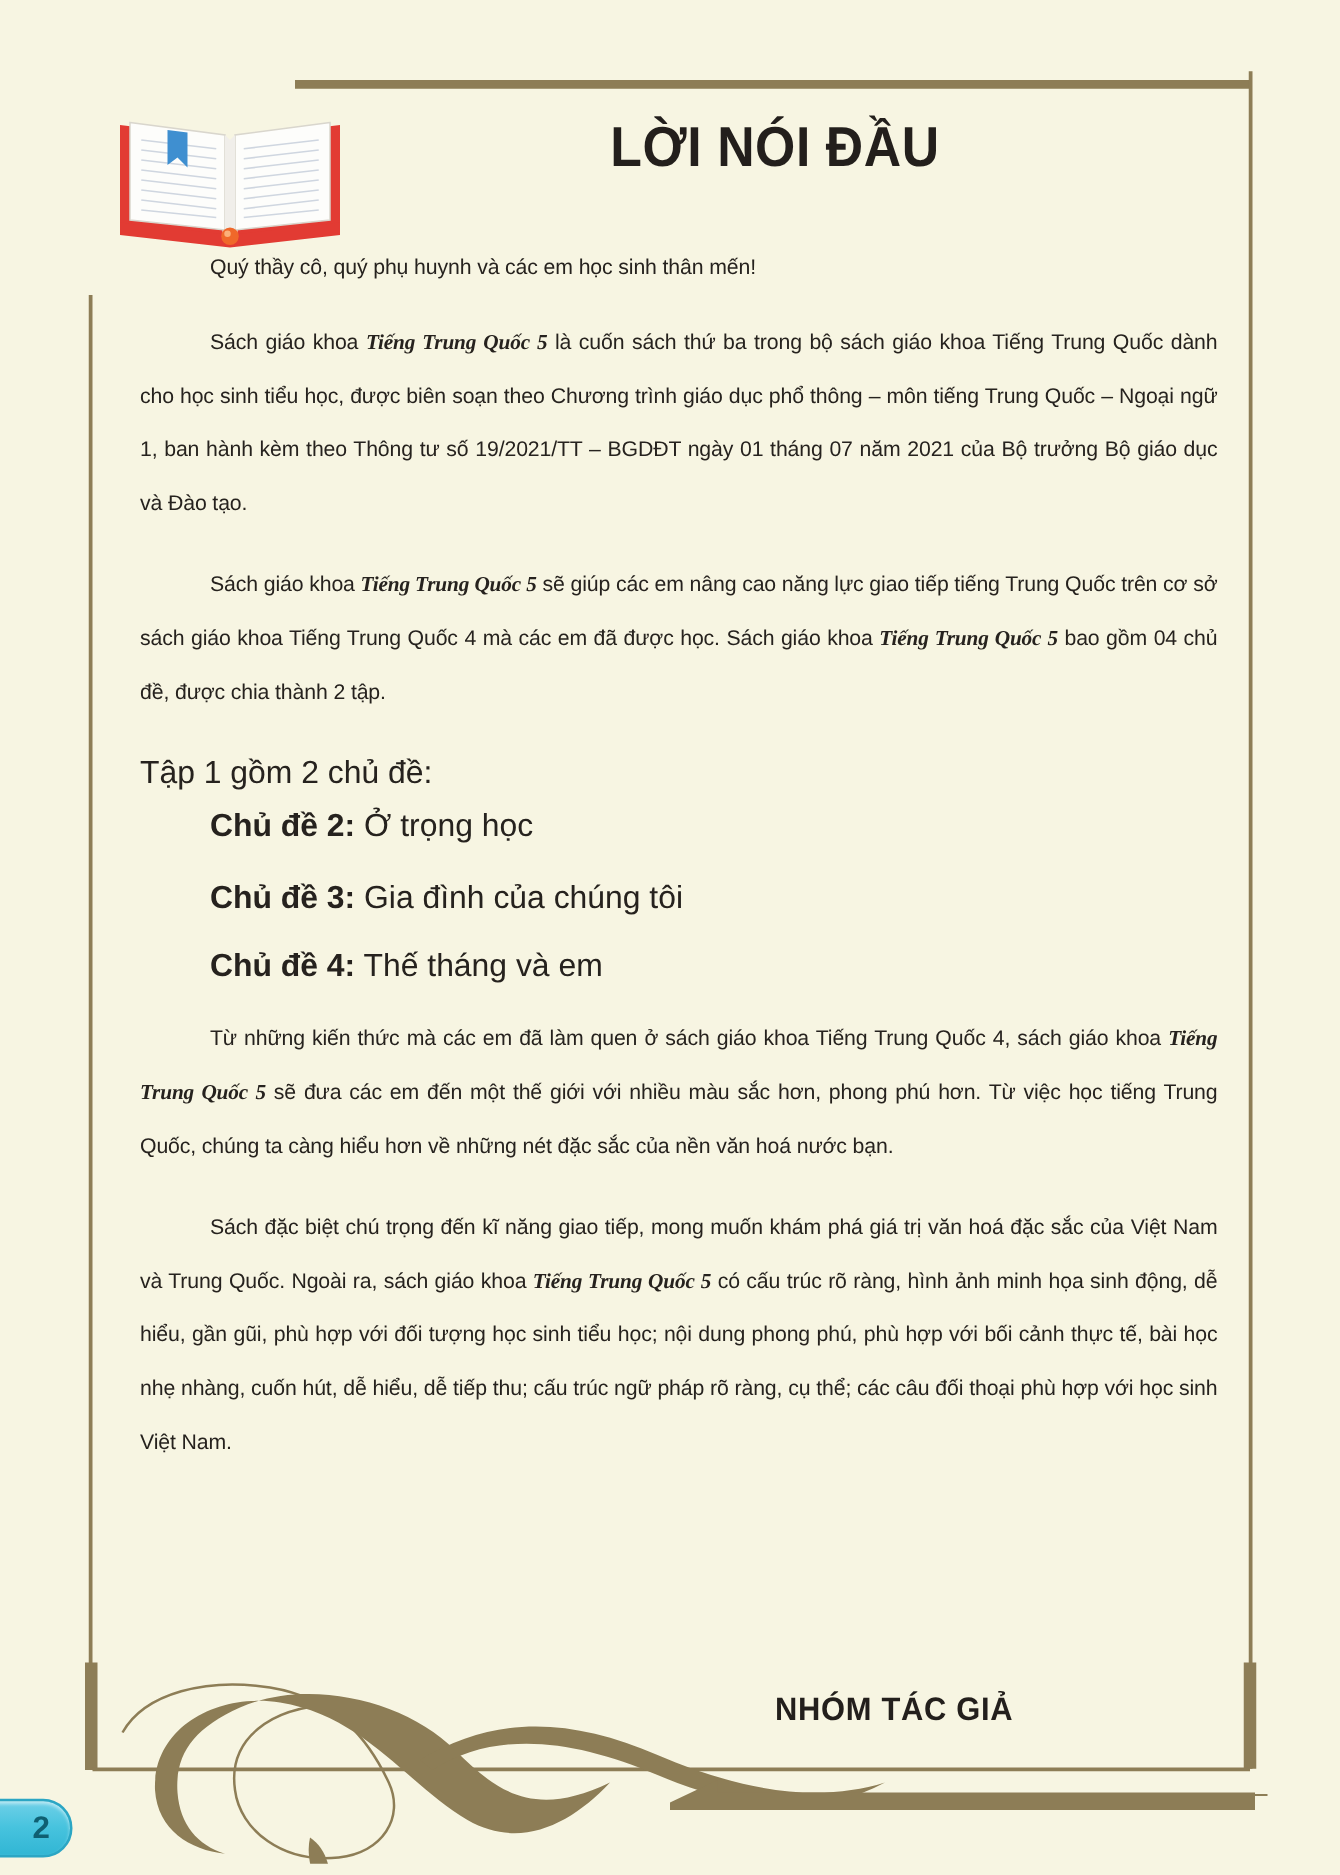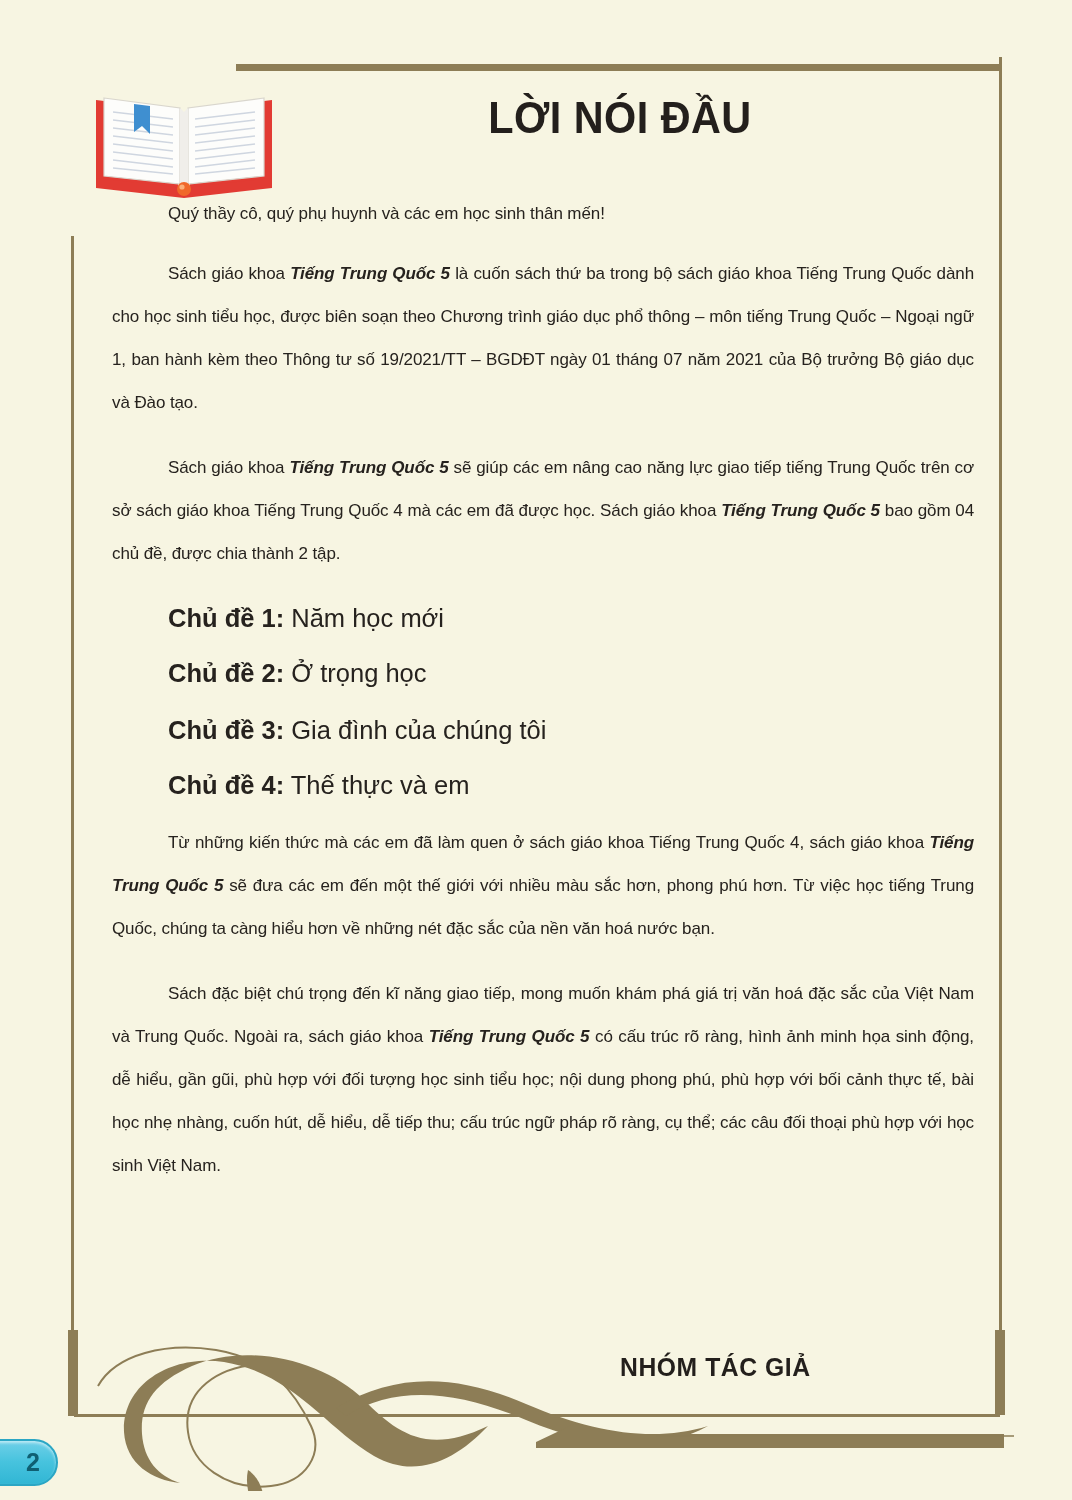--- a/index.html
+++ b/index.html
@@ -139,6 +139,7 @@
   .bookname {
     font-style: italic;
     font-weight: bold;
+    font-family: Liberation Serif, serif;
   }
   .topic {
     font-size: 25.5px;

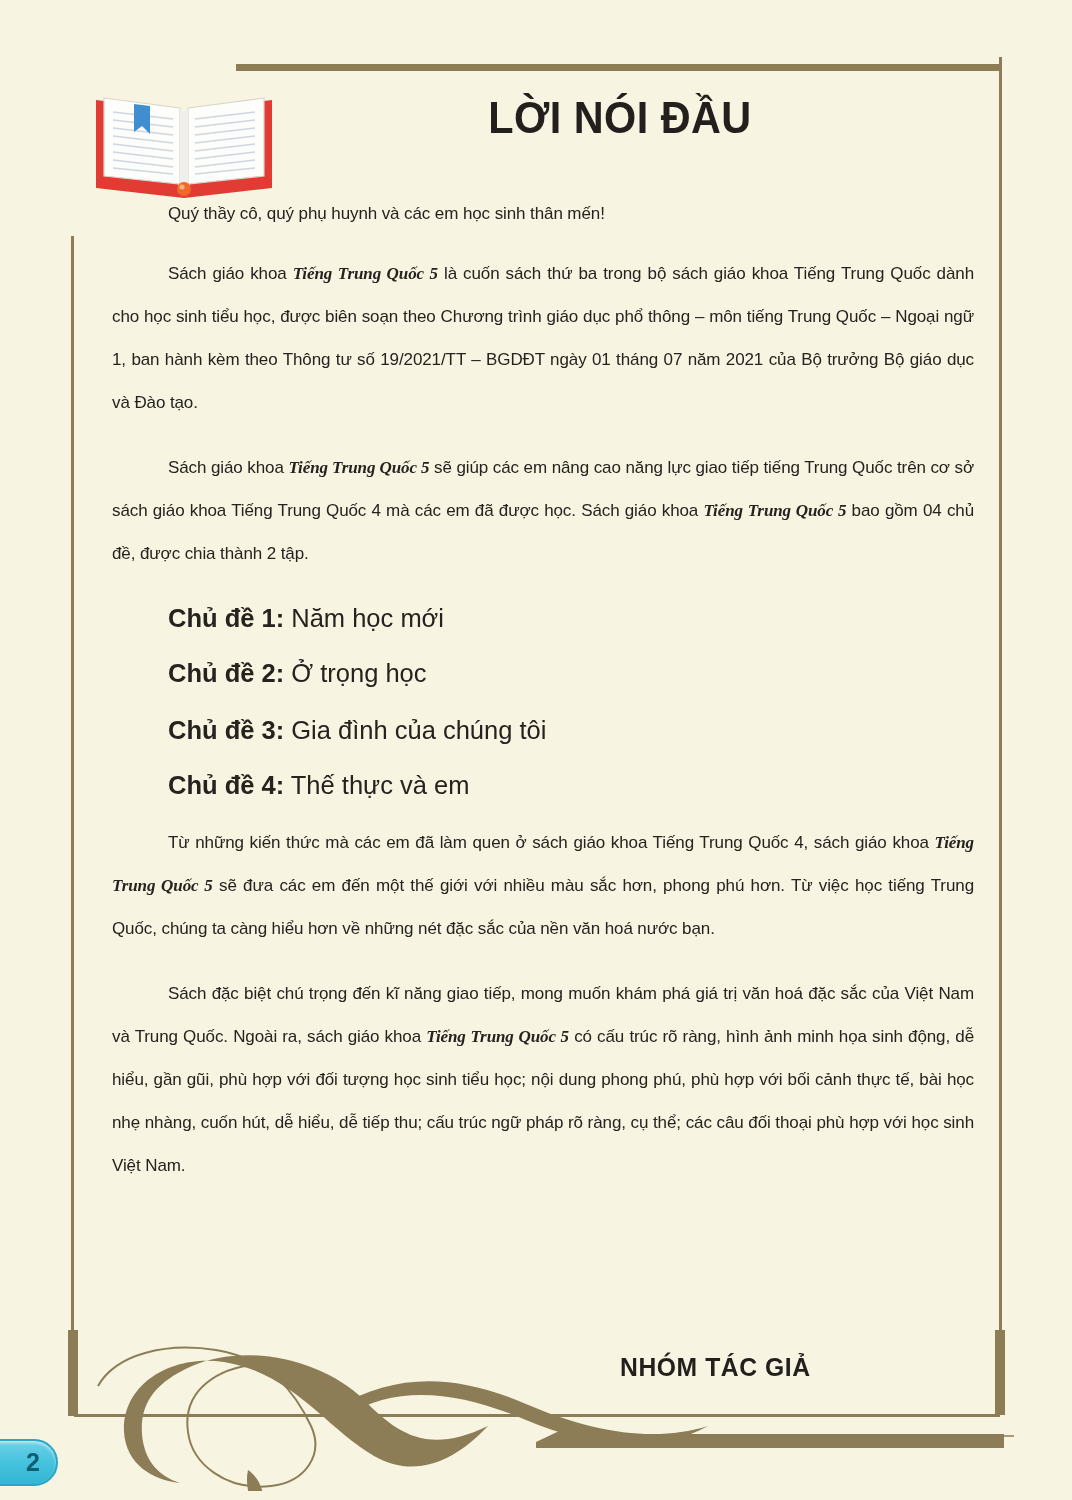--- a/index.html
+++ b/index.html
@@ -270,6 +270,7 @@
 
     <p class="para lead"><span>Sách giáo khoa </span><span class="bookname">Tiếng Trung Quốc 5</span><span> sẽ giúp các em nâng cao năng lực giao tiếp tiếng Trung Quốc trên cơ sở sách giáo khoa Tiếng Trung Quốc 4 mà các em đã được học. Sách giáo khoa </span><span class="bookname">Tiếng Trung Quốc 5</span><span> bao gồm 04 chủ đề, được chia thành 2 tập.</span></p>
 
+    <p class="vol">Tập 1 gồm 2 chủ đề:</p>
 
     <p class="topic topic-sp1"><span class="topic-label">Chủ đề 1:</span><span> Năm học mới</span></p>
 

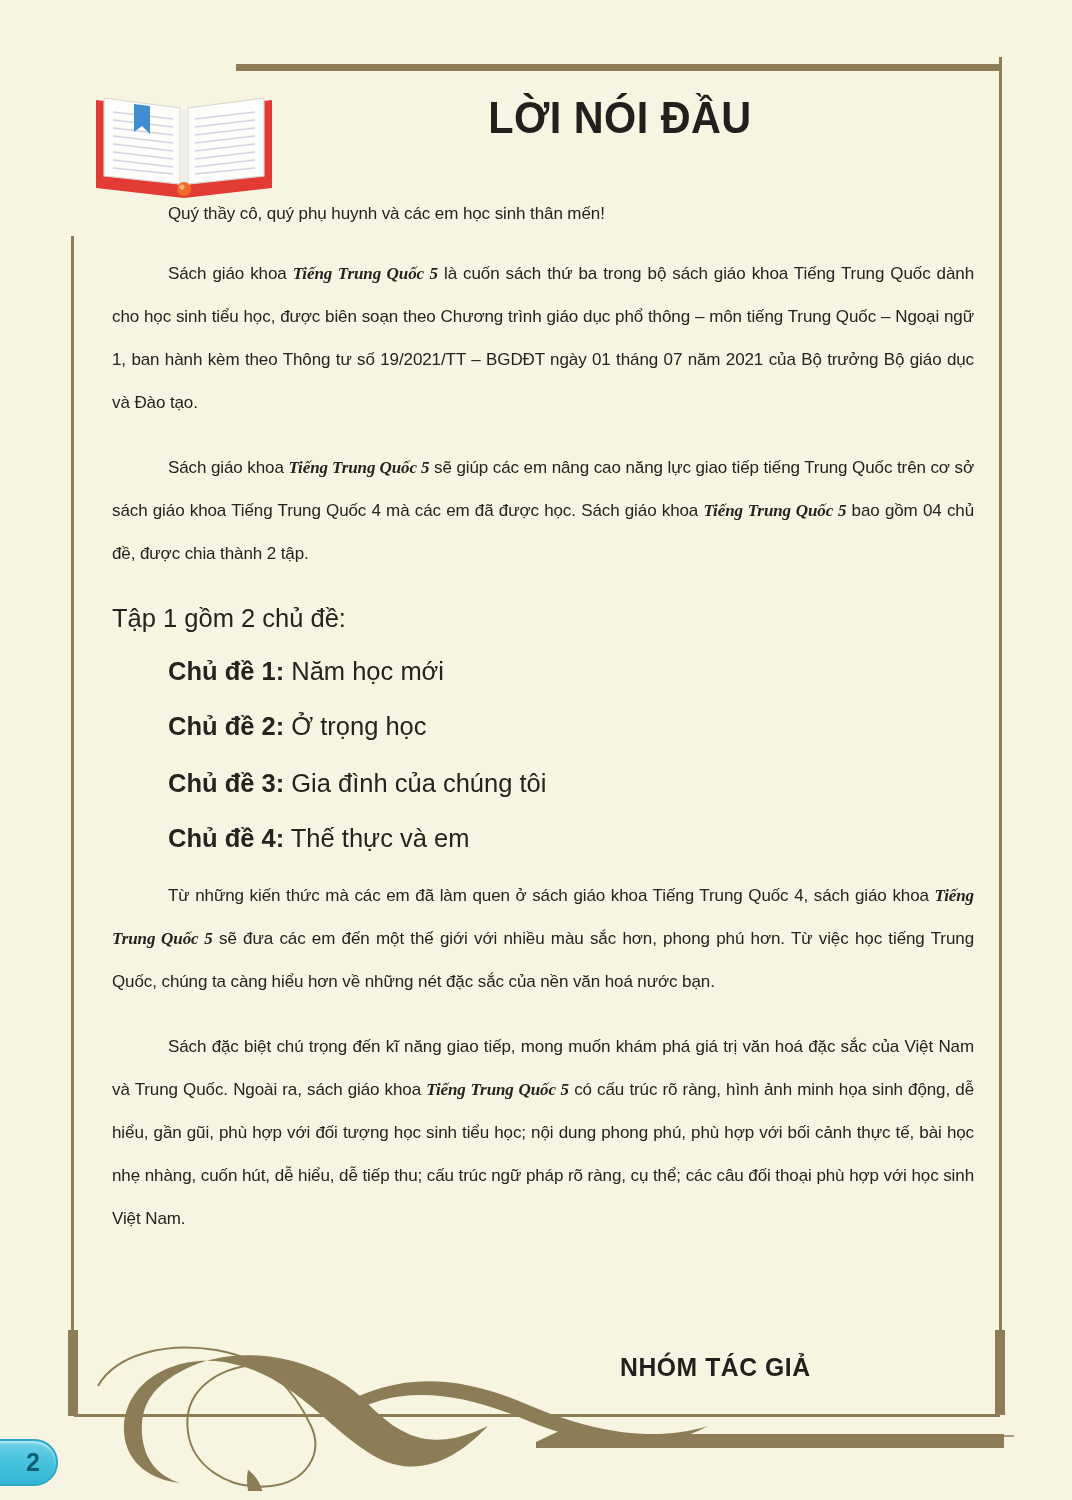--- a/index.html
+++ b/index.html
@@ -272,7 +272,6 @@
 
     <p class="vol">Tập 1 gồm 2 chủ đề:</p>
 
-    <p class="topic topic-sp1"><span class="topic-label">Chủ đề 1:</span><span> Năm học mới</span></p>
 
     <p class="topic topic-sp2"><span class="topic-label">Chủ đề 2:</span><span> Ở trọng học</span></p>
 

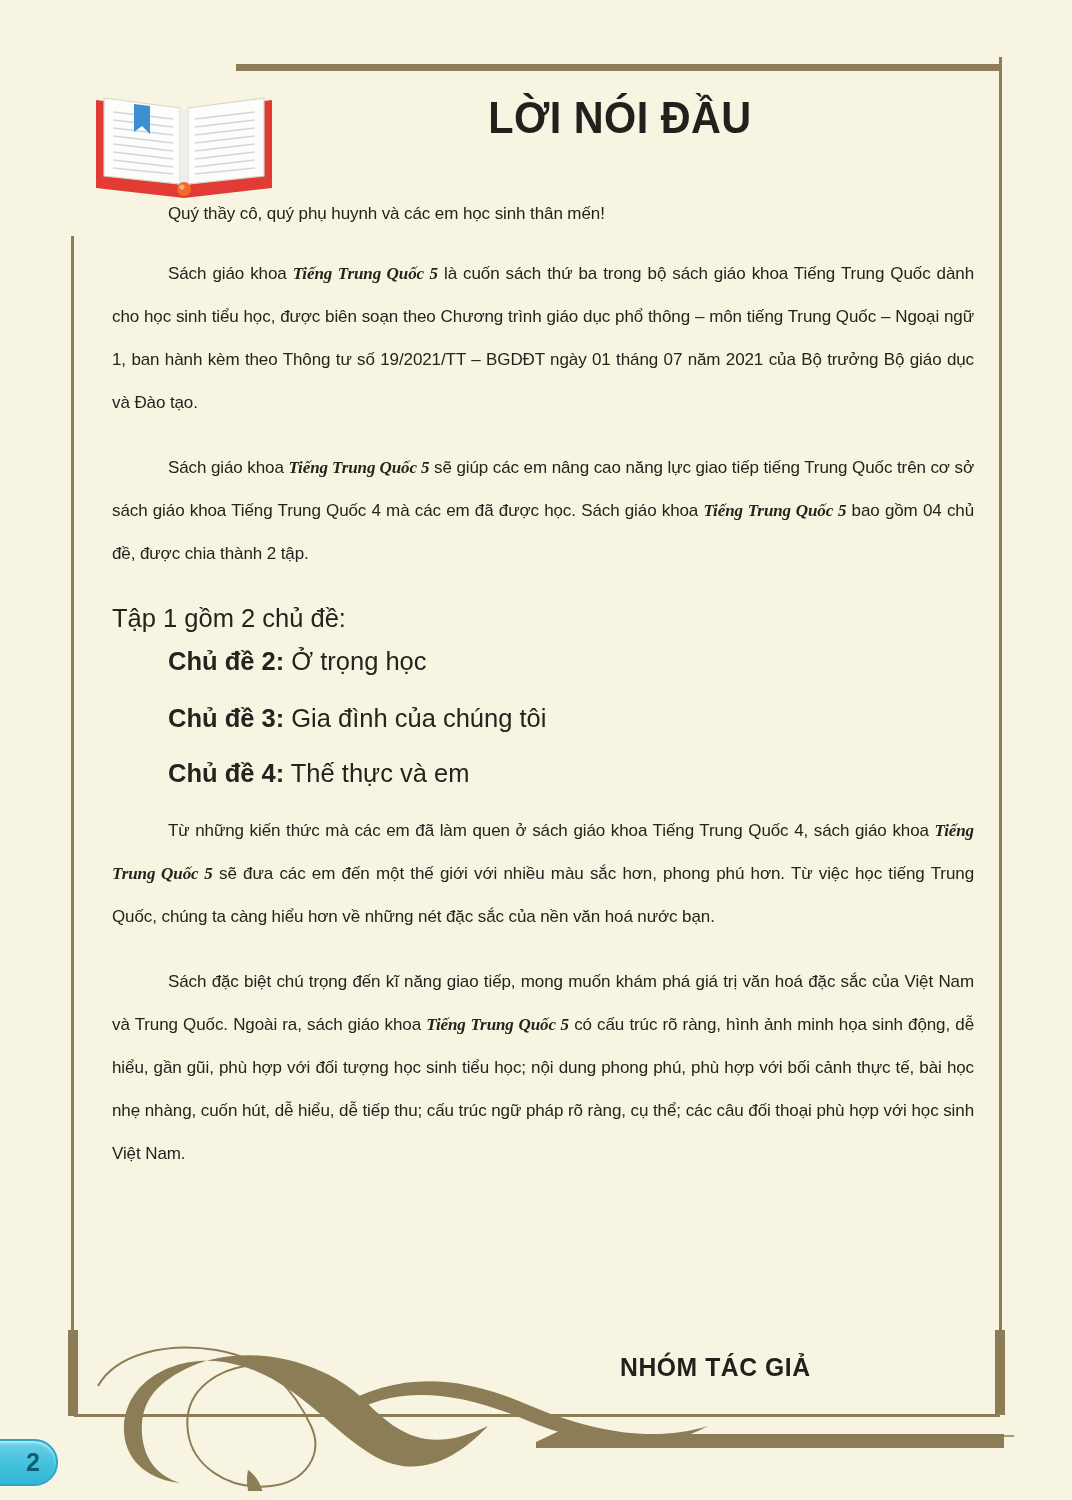--- a/index.html
+++ b/index.html
@@ -278,7 +278,7 @@
 
     <p class="topic topic-sp1"><span class="topic-label">Chủ đề 3:</span><span> Gia đình của chúng tôi</span></p>
 
-    <p class="topic topic-sp2"><span class="topic-label">Chủ đề 4:</span><span> Thế thực và em</span></p>
+    <p class="topic topic-sp2"><span class="topic-label">Chủ đề 4:</span><span> Thế tháng và em</span></p>
 
     <p class="para lead"><span>Từ những kiến thức mà các em đã làm quen ở sách giáo khoa Tiếng Trung Quốc 4, sách giáo khoa </span><span class="bookname">Tiếng Trung Quốc 5</span><span> sẽ đưa các em đến một thế giới với nhiều màu sắc hơn, phong phú hơn. Từ việc học tiếng Trung Quốc, chúng ta càng hiểu hơn về những nét đặc sắc của nền văn hoá nước bạn.</span></p>
 

